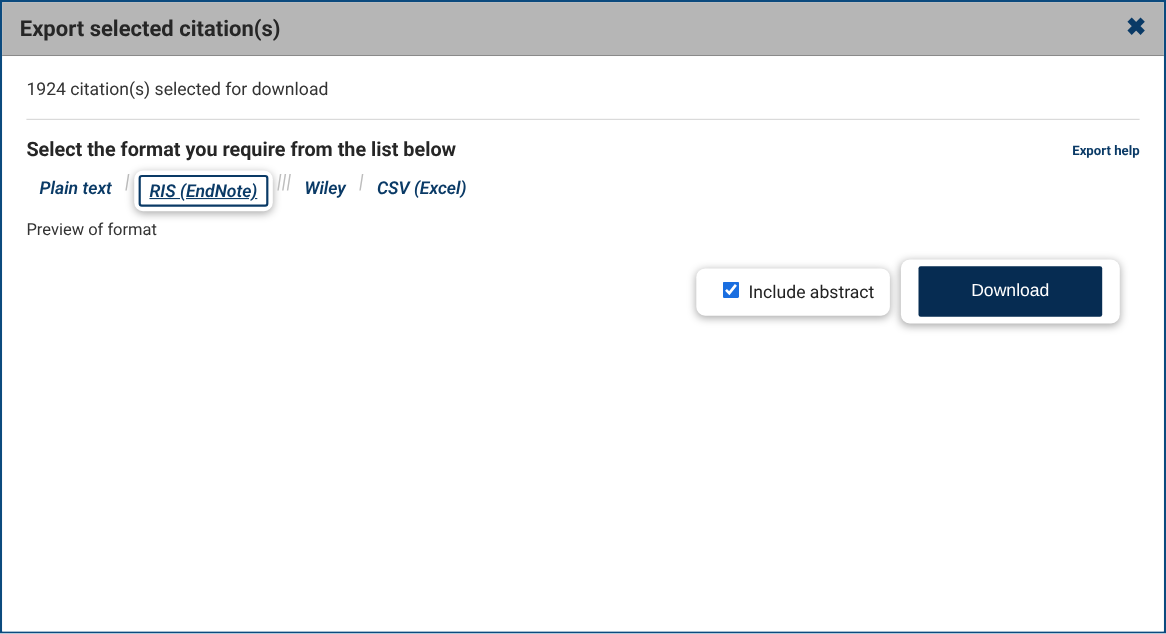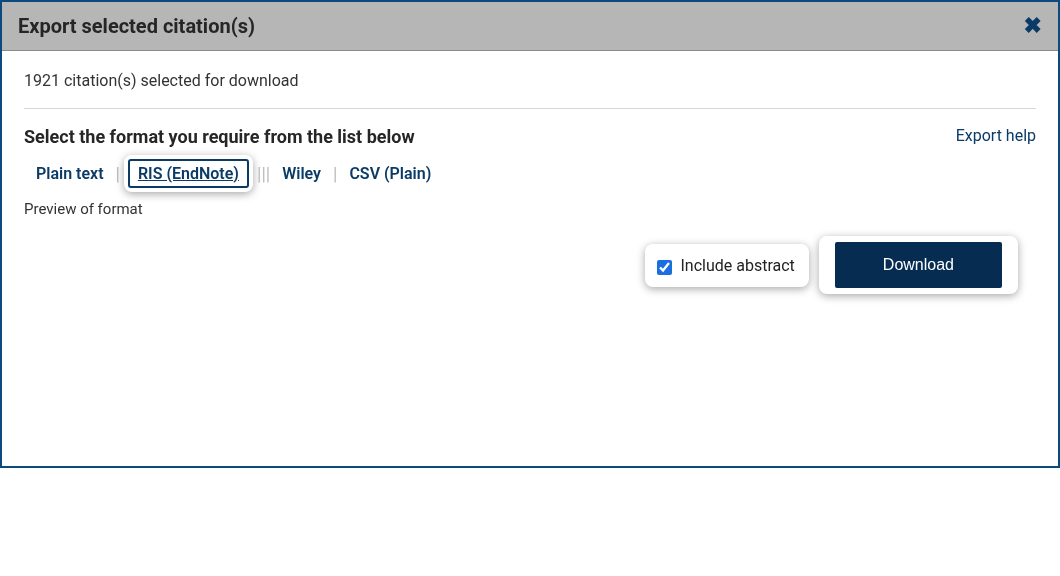--- a/index.html
+++ b/index.html
@@ -12,7 +12,7 @@
     }
     .modal {
       width: 1060px;
-      height: 468px;
+      height: 576px;
       border: 2px solid #0b4a7e;
       background: #fff;
       display: flex;

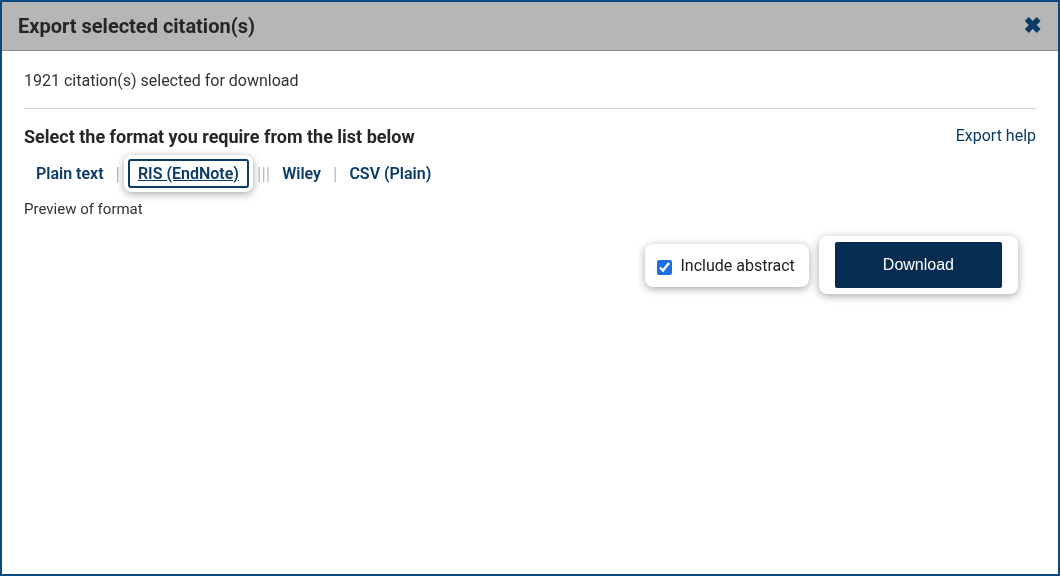--- a/index.html
+++ b/index.html
@@ -197,7 +197,7 @@
   </div>
 
   <div class="modal-body">
-    <div class="status-line">1921 citation(s) selected for download</div>
+    <div class="status-line">1924 citation(s) selected for download</div>
 
     <div class="format-row">
       <div class="format-label">Select the format you require from the list below</div>

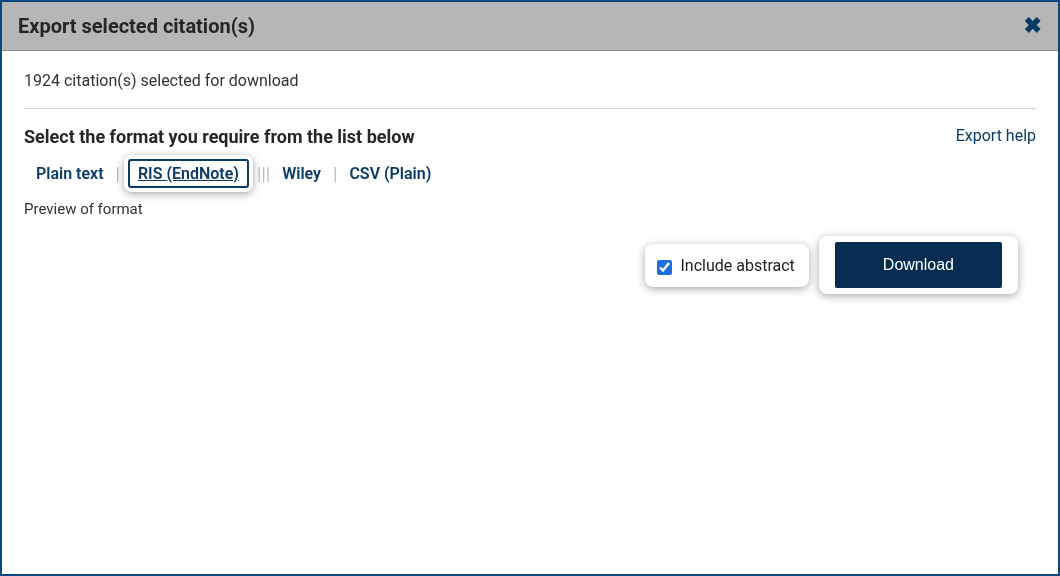--- a/index.html
+++ b/index.html
@@ -62,7 +62,7 @@
     .format-row {
       display: flex;
       justify-content: space-between;
-      align-items: flex-start;
+      align-items: center;
       padding-top: 17px;
       padding-bottom: 8px;
     }

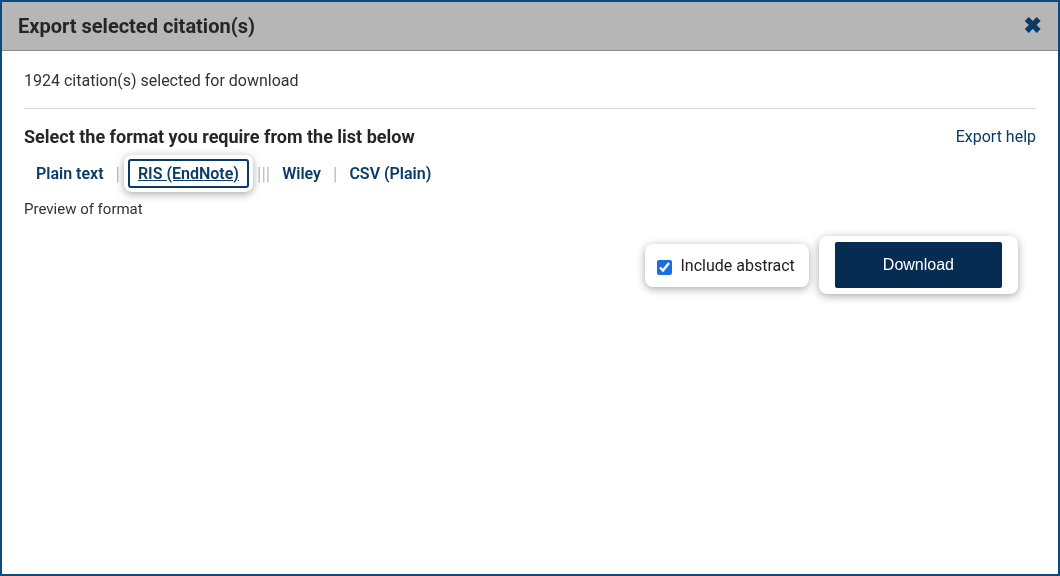--- a/index.html
+++ b/index.html
@@ -72,8 +72,8 @@
       color: #262626;
     }
     .export-help {
-      font-size: 16px;
-      font-weight: 400;
+      font-size: 12px;
+      font-weight: 700;
       color: #0a3a66;
       cursor: pointer;
     }

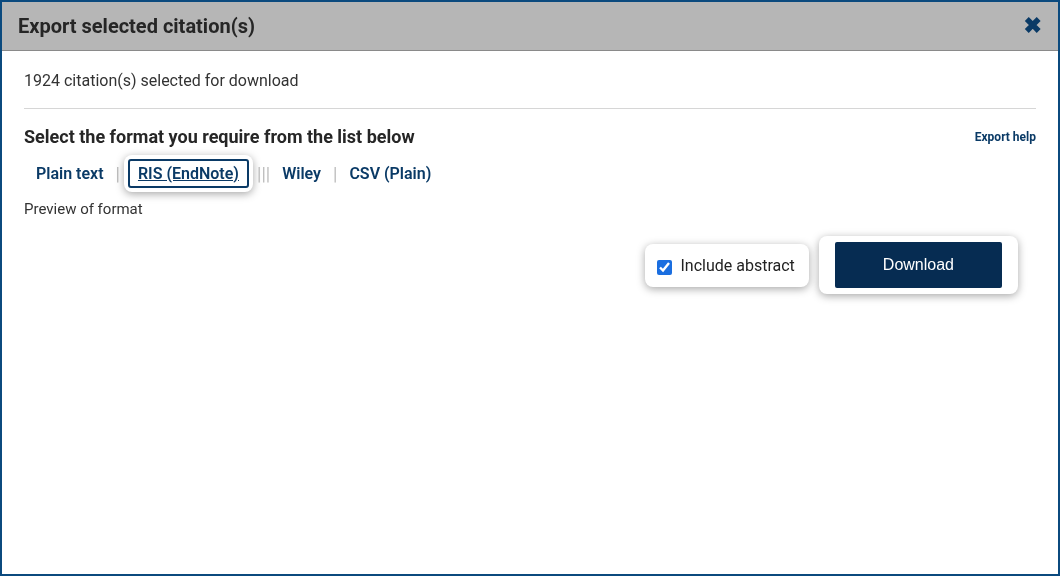--- a/index.html
+++ b/index.html
@@ -79,9 +79,10 @@
     }
     .tabs {
       display: flex;
-      align-items: center;
+      align-items: flex-start;
       gap: 0;
       padding-bottom: 6px;
+      font-style: italic;
     }
     .tab {
       font-size: 16px;

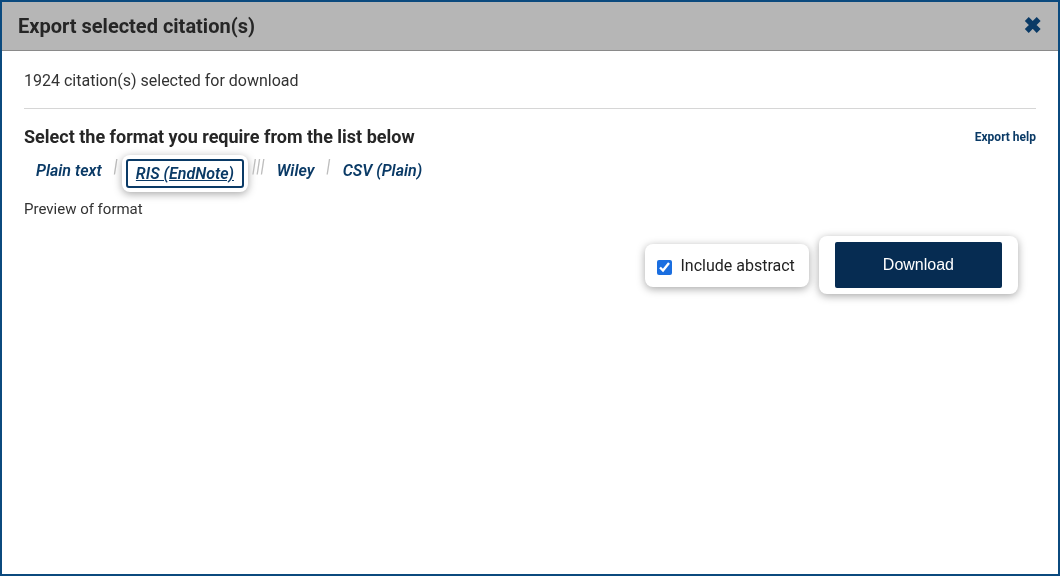--- a/index.html
+++ b/index.html
@@ -216,7 +216,7 @@
       <span class="tab-sep">|</span>
       <span class="tab">Wiley</span>
       <span class="tab-sep">|</span>
-      <span class="tab">CSV (Plain)</span>
+      <span class="tab">CSV (Excel)</span>
     </div>
 
     <div class="preview-label">Preview of format</div>

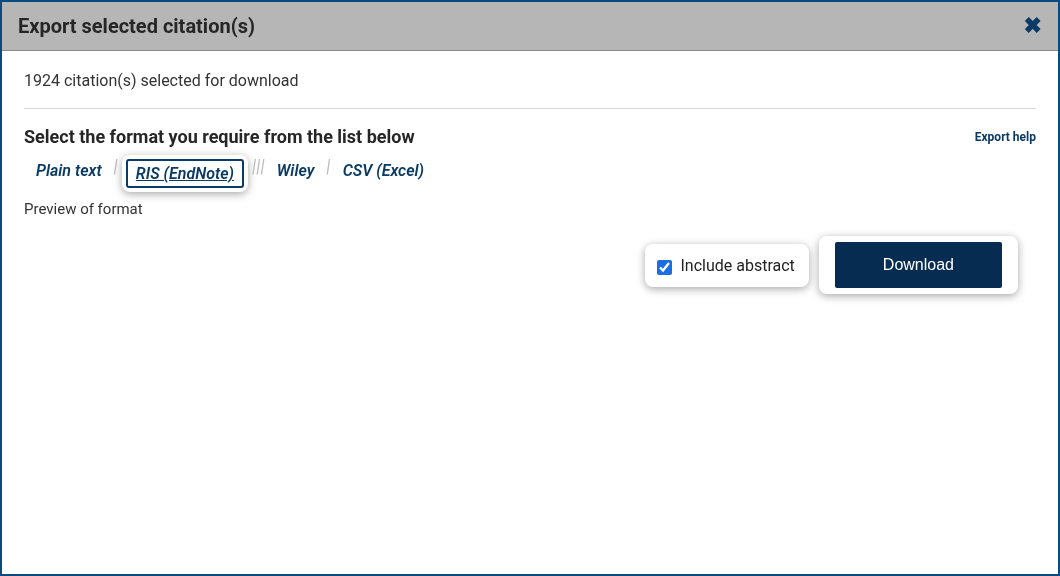--- a/index.html
+++ b/index.html
@@ -156,9 +156,9 @@
       background: #fff;
       border-radius: 8px;
       box-shadow: 0 2px 8px rgba(0,0,0,0.35);
-      padding: 12px 14px 12px 12px;
-      display: flex;
-      align-items: flex-end;
+      padding: 12px 14px 12px 24px;
+      display: flex;
+      align-items: flex-start;
       gap: 8px;
     }
     .checkbox {

